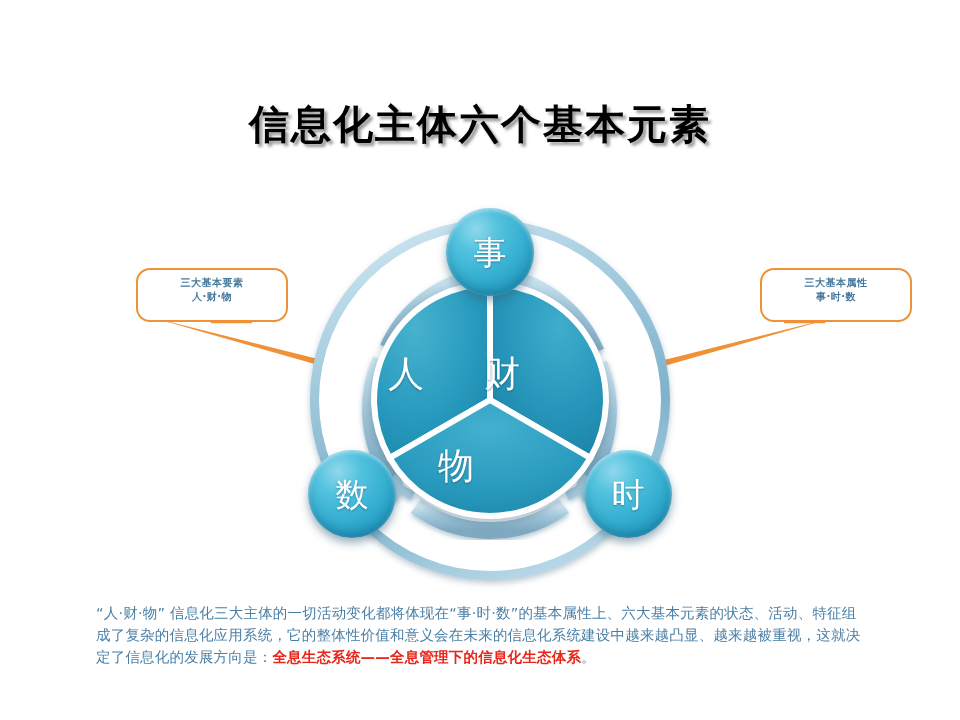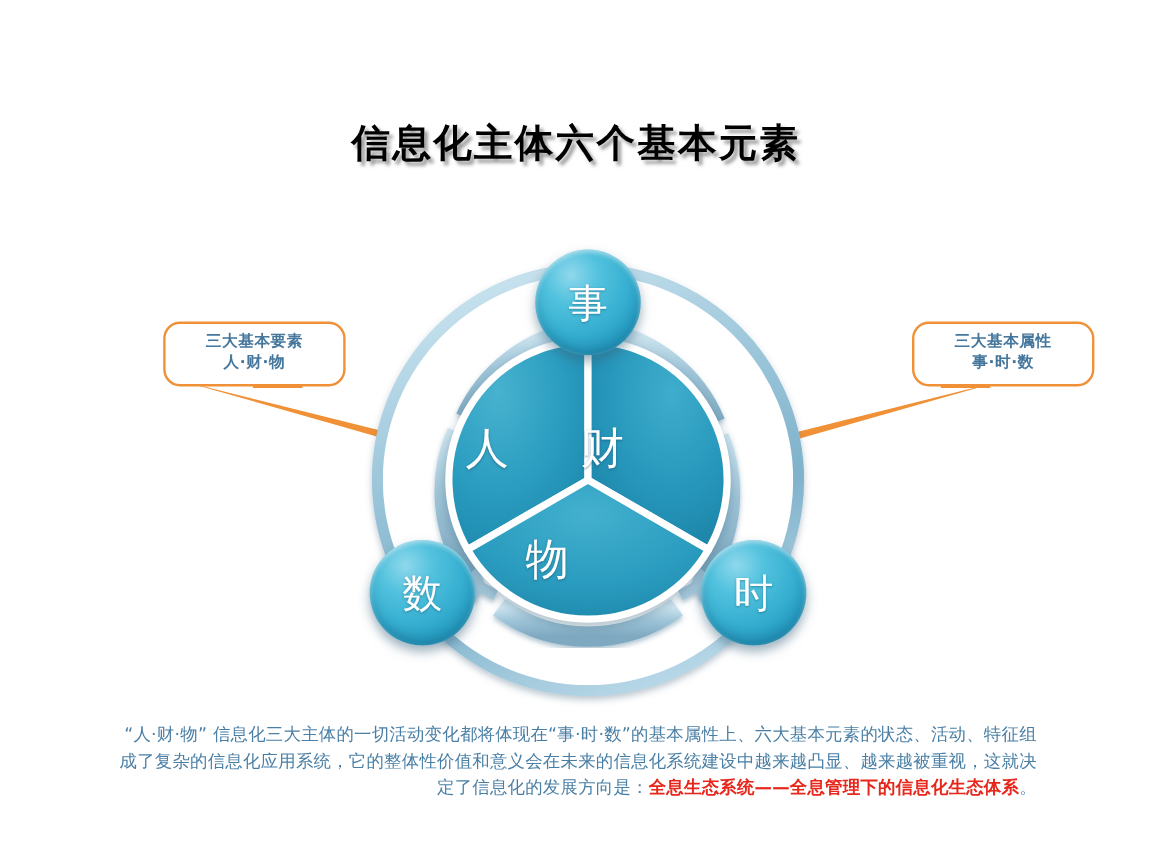--- a/index.html
+++ b/index.html
@@ -32,7 +32,7 @@
     width: 960px;
     text-align: center;
     font-family: "DejaVu Sans", "Liberation Sans", sans-serif;
-    font-size: 32px;
+    font-size: 40px;
     font-weight: bold;
     letter-spacing: 2px;
     color: #000000;

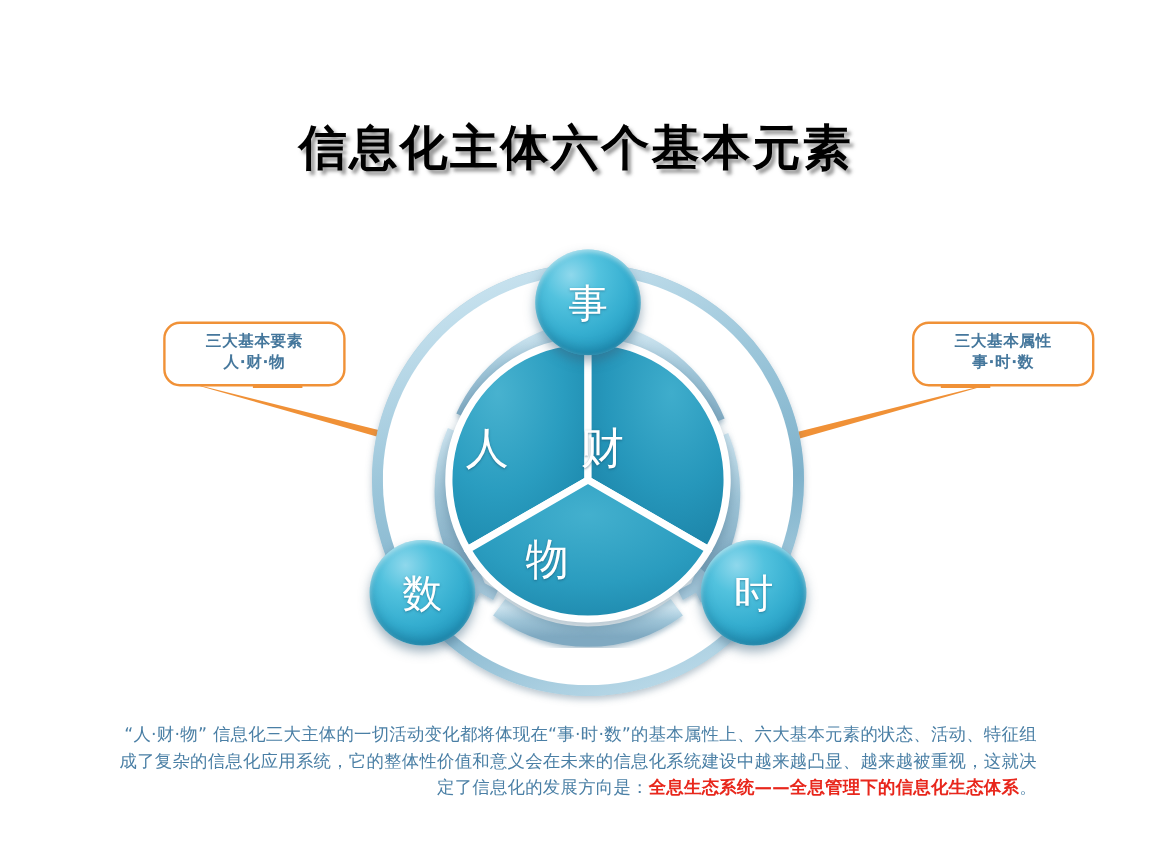--- a/index.html
+++ b/index.html
@@ -155,7 +155,7 @@
   }
   .callout .cl-line {
     color: #45779c;
-    font-size: 13px;
+    font-size: 10px;
     font-weight: bold;
     font-family: "DejaVu Sans", "Liberation Sans", sans-serif;
     line-height: 1.35;

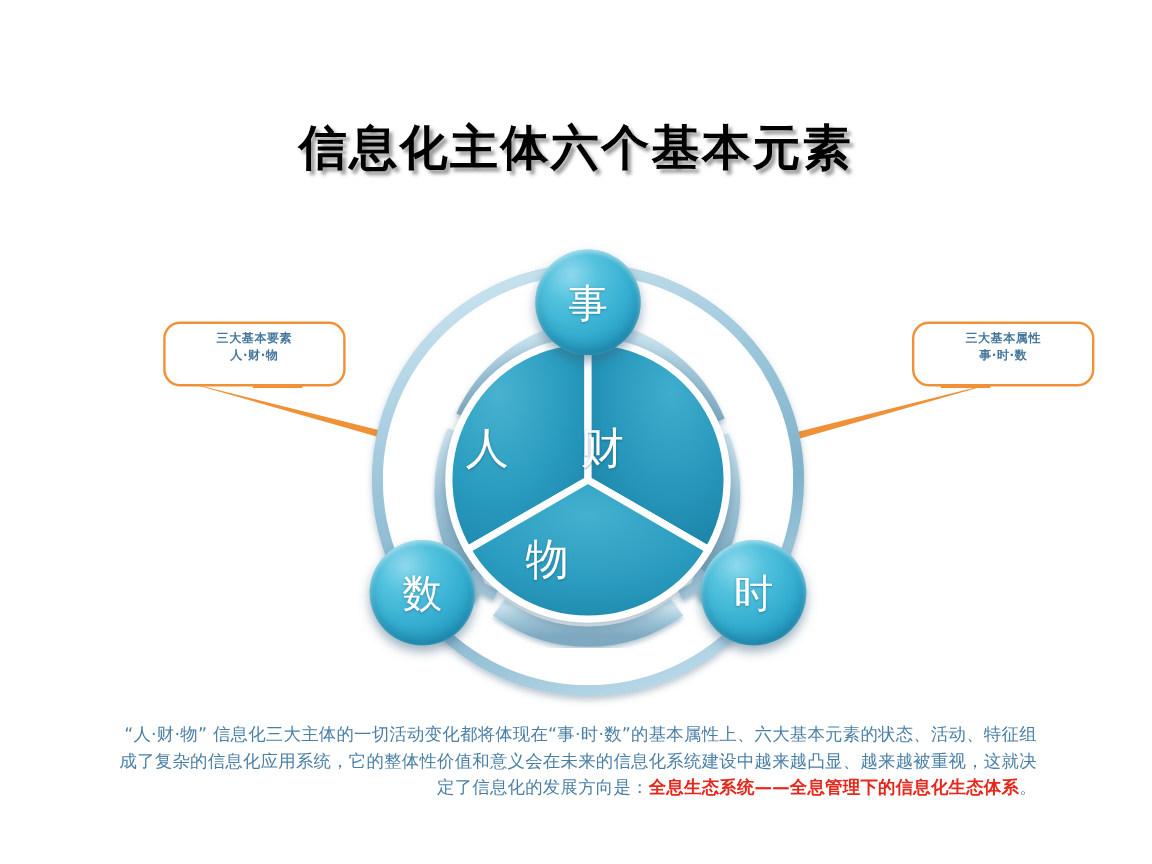--- a/index.html
+++ b/index.html
@@ -179,7 +179,7 @@
     left: 96px;
     top: 602px;
     width: 768px;
-    text-align: right;
+    text-align: left;
     color: #4a7fa5;
     font-size: 14.5px;
     line-height: 22px;

